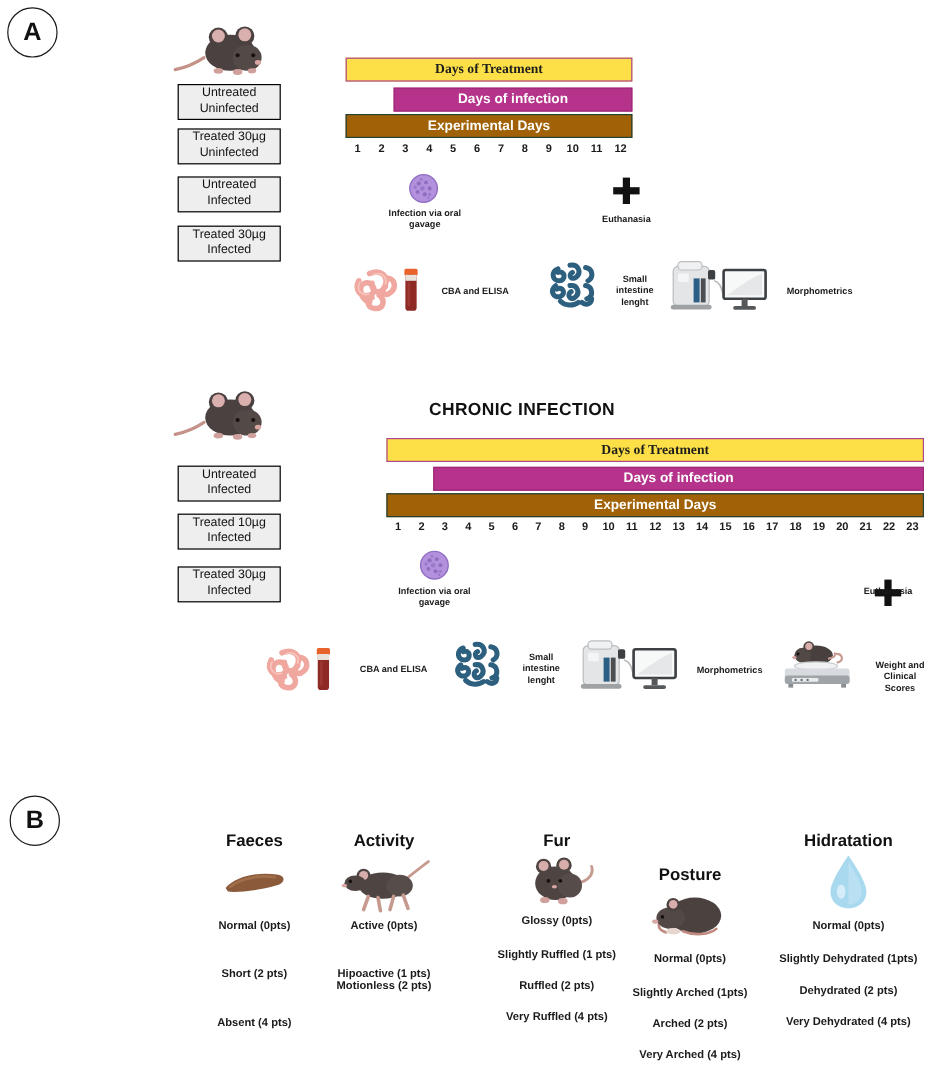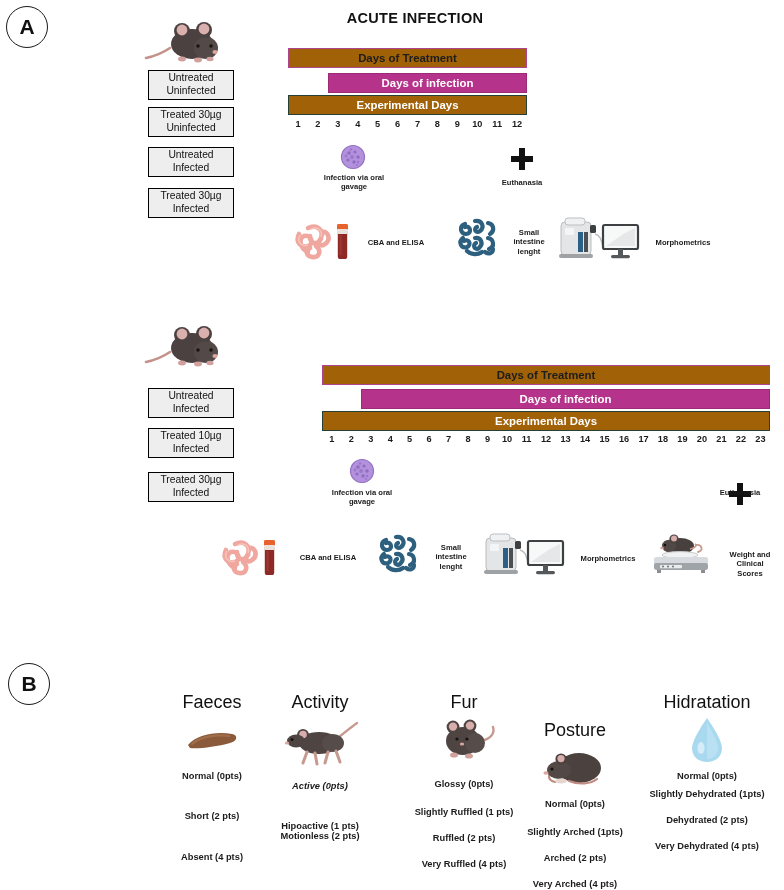--- a/index.html
+++ b/index.html
@@ -89,7 +89,6 @@
     <span>A</span>
   </div>
 
-  <div class="abs sec-title" style="left:300px; top:10px; width:230px;">ACUTE INFECTION</div>
 
   <div class="abs" style="left:142px; top:18px;">
     <svg width="86" height="48" viewBox="0 0 86 48">

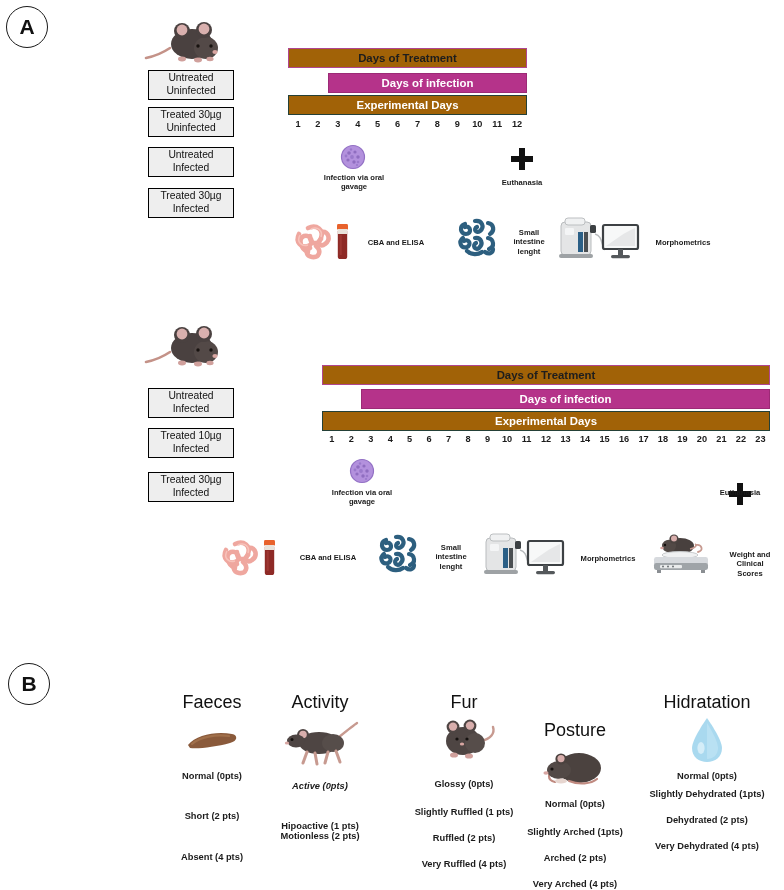--- a/index.html
+++ b/index.html
@@ -43,7 +43,7 @@
     display: flex; align-items: center; justify-content: center;
     font-size: 11.4px; font-weight: 700; white-space: nowrap;
   }
-  .bar-treat { background: #a16207; border: 1.3px solid #b0458f; color: #1d1d1d; }
+  .bar-treat { background: #fde047; border: 1.3px solid #b0458f; color: #1d1d1d; font-family: Liberation Serif, serif; }
   .bar-infect { background: #b5338a; border: 1.3px solid #9c2a76; color: #ffffff; }
   .bar-exp   { background: #a16207; border: 1.3px solid #244037; color: #ffffff; }
 

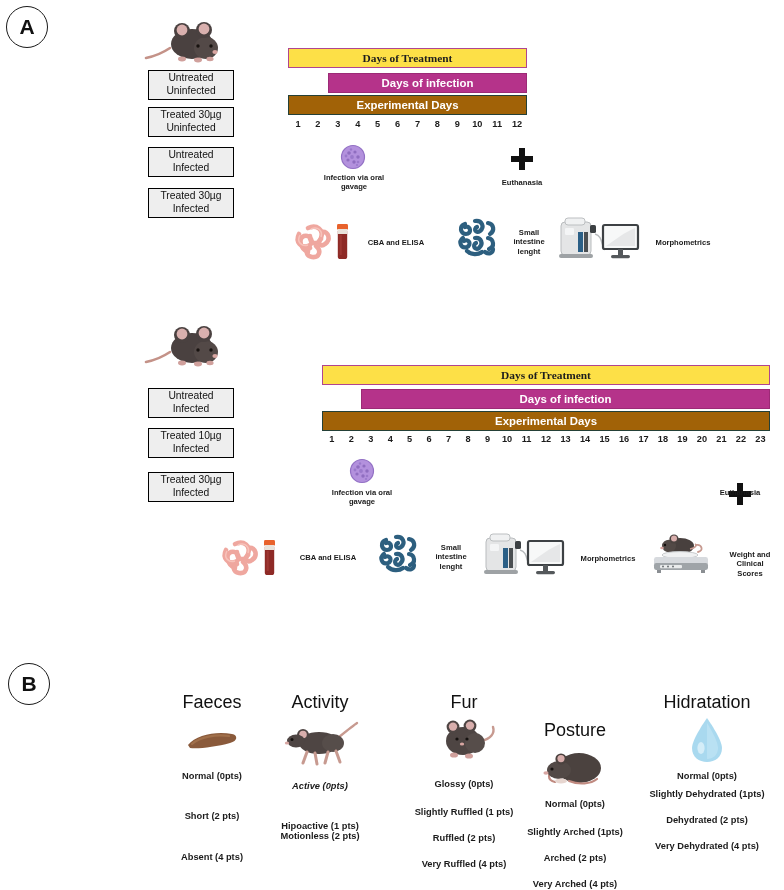--- a/index.html
+++ b/index.html
@@ -223,6 +223,7 @@
   </div>
   <div class="abs cap" style="left:648px; top:238px; width:70px;">Morphometrics</div>
 
+  <div class="abs sec-title" style="left:310px; top:334px; width:250px;">CHRONIC INFECTION</div>
 
   <div class="abs" style="left:142px; top:322px;">
     <svg width="86" height="48" viewBox="0 0 86 48">

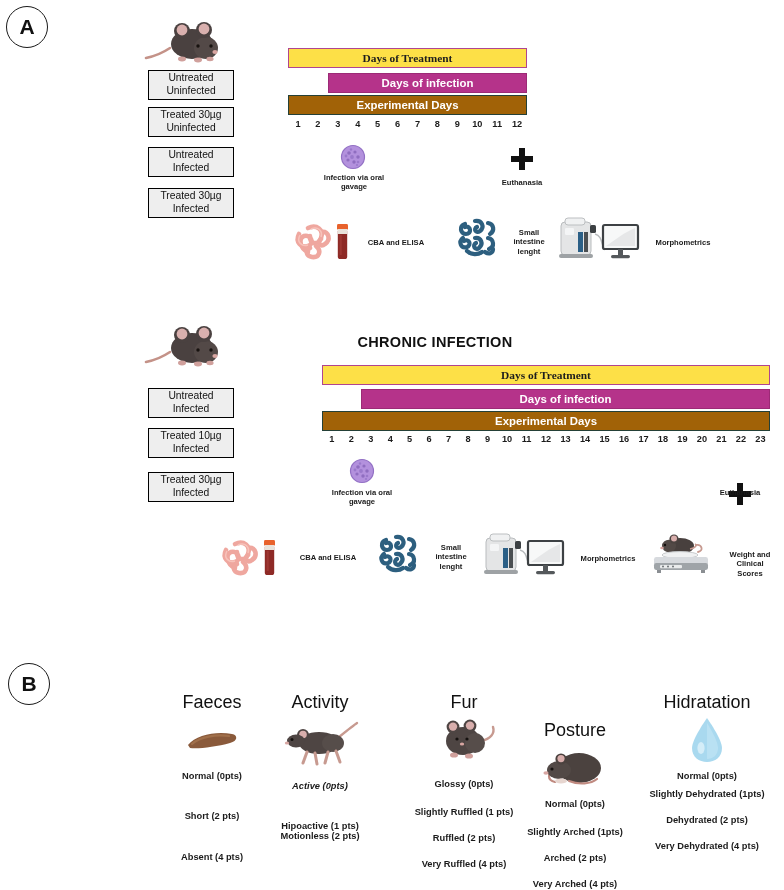--- a/index.html
+++ b/index.html
@@ -70,7 +70,7 @@
   
   .b-col { position: absolute; text-align: center; }
   .b-head {
-    font-size: 18px; font-weight: 400; color: #111;
+    font-size: 14px; font-weight: 700; color: #111;
     white-space: nowrap; text-align: center;
   }
   .b-item {

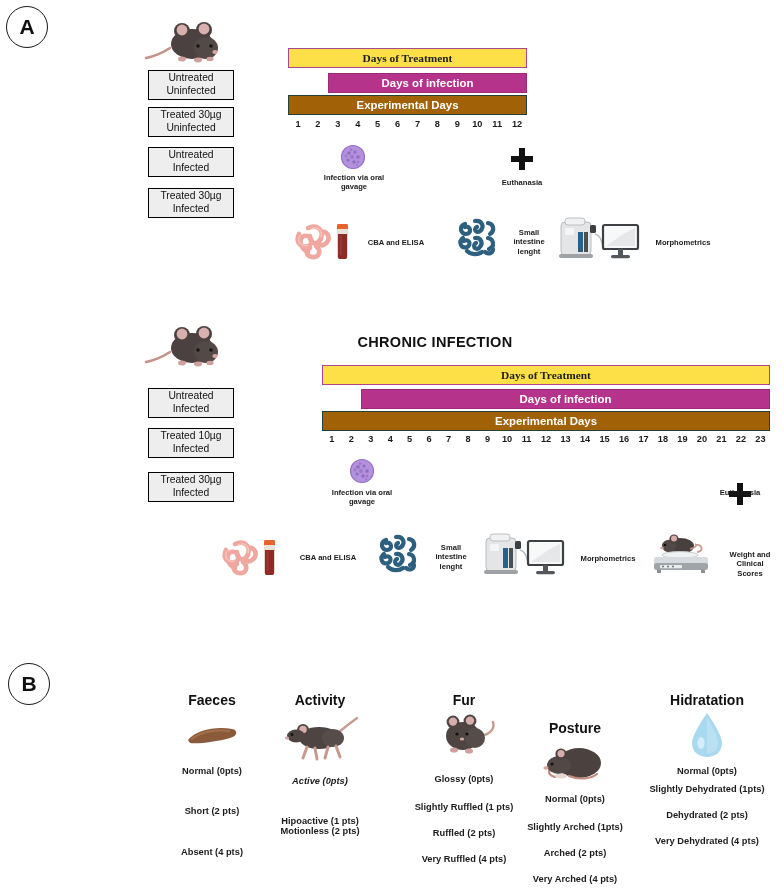--- a/index.html
+++ b/index.html
@@ -425,7 +425,7 @@
         <path d="M55 30 L59 41" stroke="#c79a90" stroke-width="3" stroke-linecap="round"></path>
       </svg>
     </div>
-    <div class="b-item" style="margin-top:14px;font-style:italic;">Active (0pts)</div>
+    <div class="b-item" style="margin-top:4px;">Active (0pts)</div>
     <div class="b-item" style="margin-top:30px;">Hipoactive (1 pts)</div>
     <div class="b-item" style="">Motionless (2 pts)</div>
   </div>

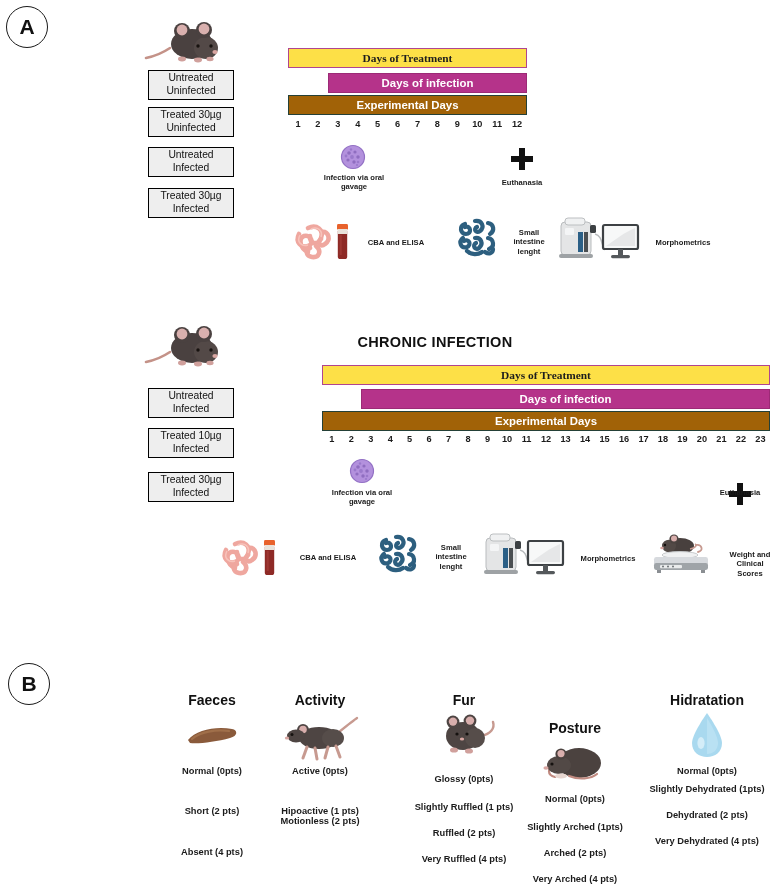--- a/index.html
+++ b/index.html
@@ -448,7 +448,7 @@
         <ellipse cx="40" cy="39" rx="4" ry="2.6" fill="#d0a09c"></ellipse>
       </svg>
     </div>
-    <div class="b-item" style="margin-top:12px;">Glossy (0pts)</div>
+    <div class="b-item" style="margin-top:0;">Glossy (0pts)</div>
     <div class="b-item" style="margin-top:18px;">Slightly Ruffled (1 pts)</div>
     <div class="b-item" style="margin-top:16px;">Ruffled (2 pts)</div>
     <div class="b-item" style="margin-top:16px;">Very Ruffled (4 pts)</div>

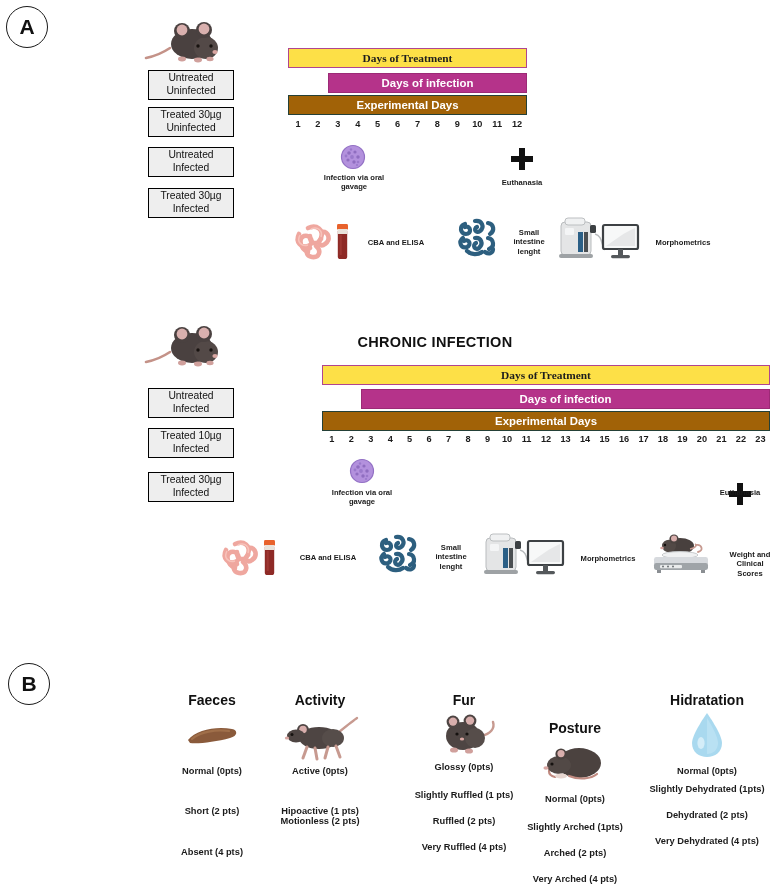--- a/index.html
+++ b/index.html
@@ -485,7 +485,7 @@
       </svg>
     </div>
     <div class="b-item" style="margin-top:4px;">Normal (0pts)</div>
-    <div class="b-item" style="margin-top:8px;">Slightly Dehydrated (1pts)</div>
+    <div class="b-item" style="margin-top:18px;">Slightly Dehydrated (1pts)</div>
     <div class="b-item" style="margin-top:16px;">Dehydrated (2 pts)</div>
     <div class="b-item" style="margin-top:16px;">Very Dehydrated (4 pts)</div>
   </div>

